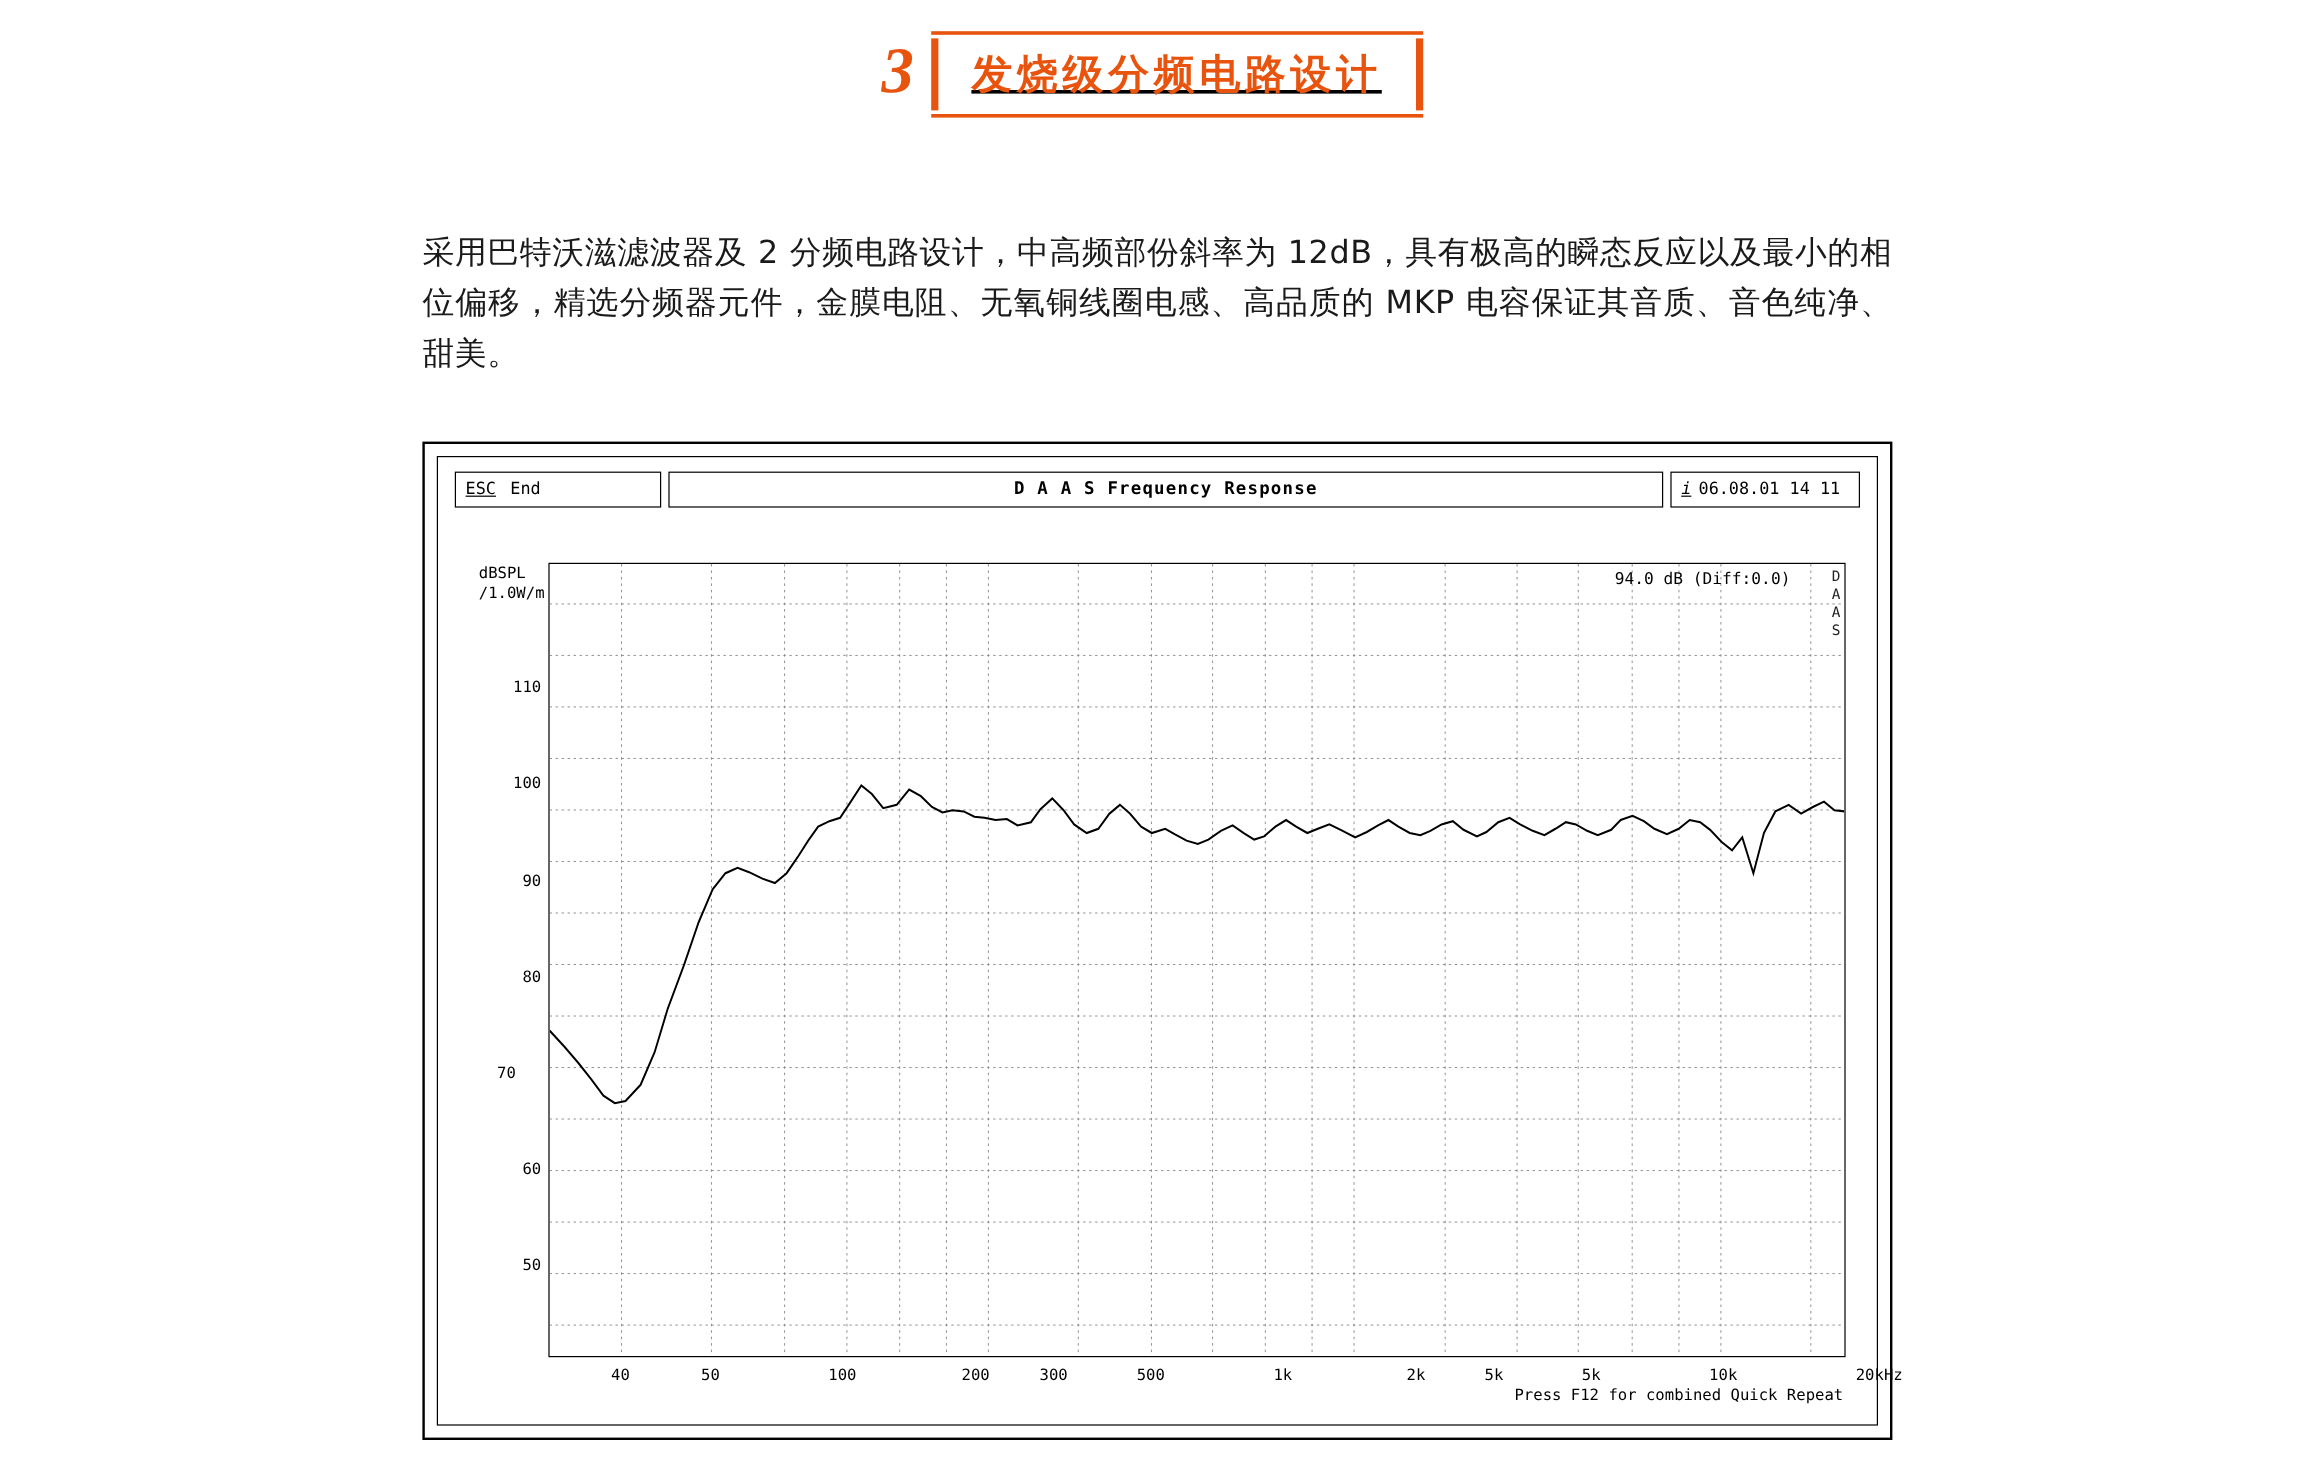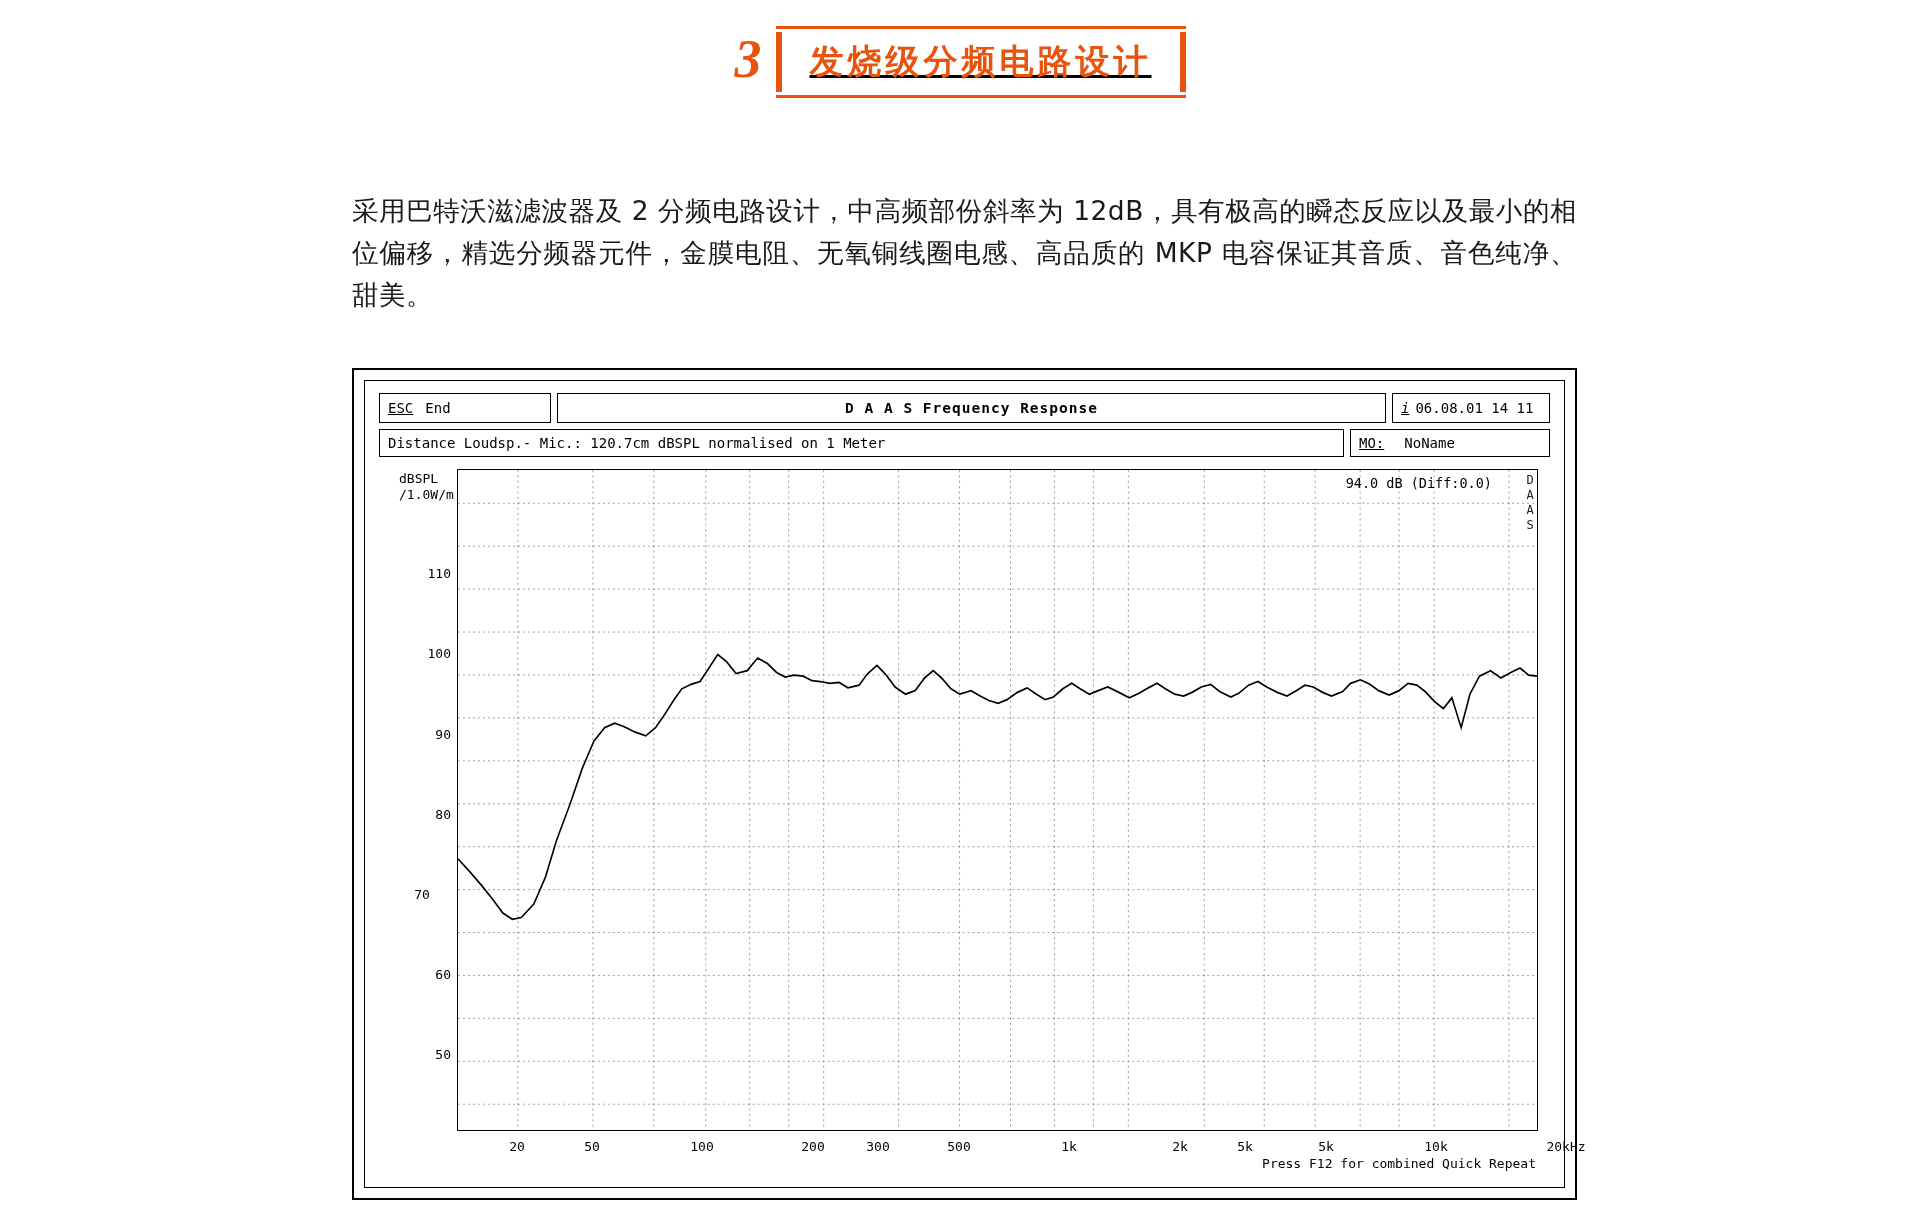--- a/index.html
+++ b/index.html
@@ -253,13 +253,6 @@
       </div>
     </div>
 
-    <div class="secondbar">
-      <div class="cell cell-dist">Distance Loudsp.- Mic.: 120.7cm dBSPL normalised on 1 Meter</div>
-      <div class="cell cell-mo">
-        <span class="mo-key">MO:</span>
-        <span>NoName</span>
-      </div>
-    </div>
 
     <div class="plot-wrap">
       <div class="axis-label">dBSPL

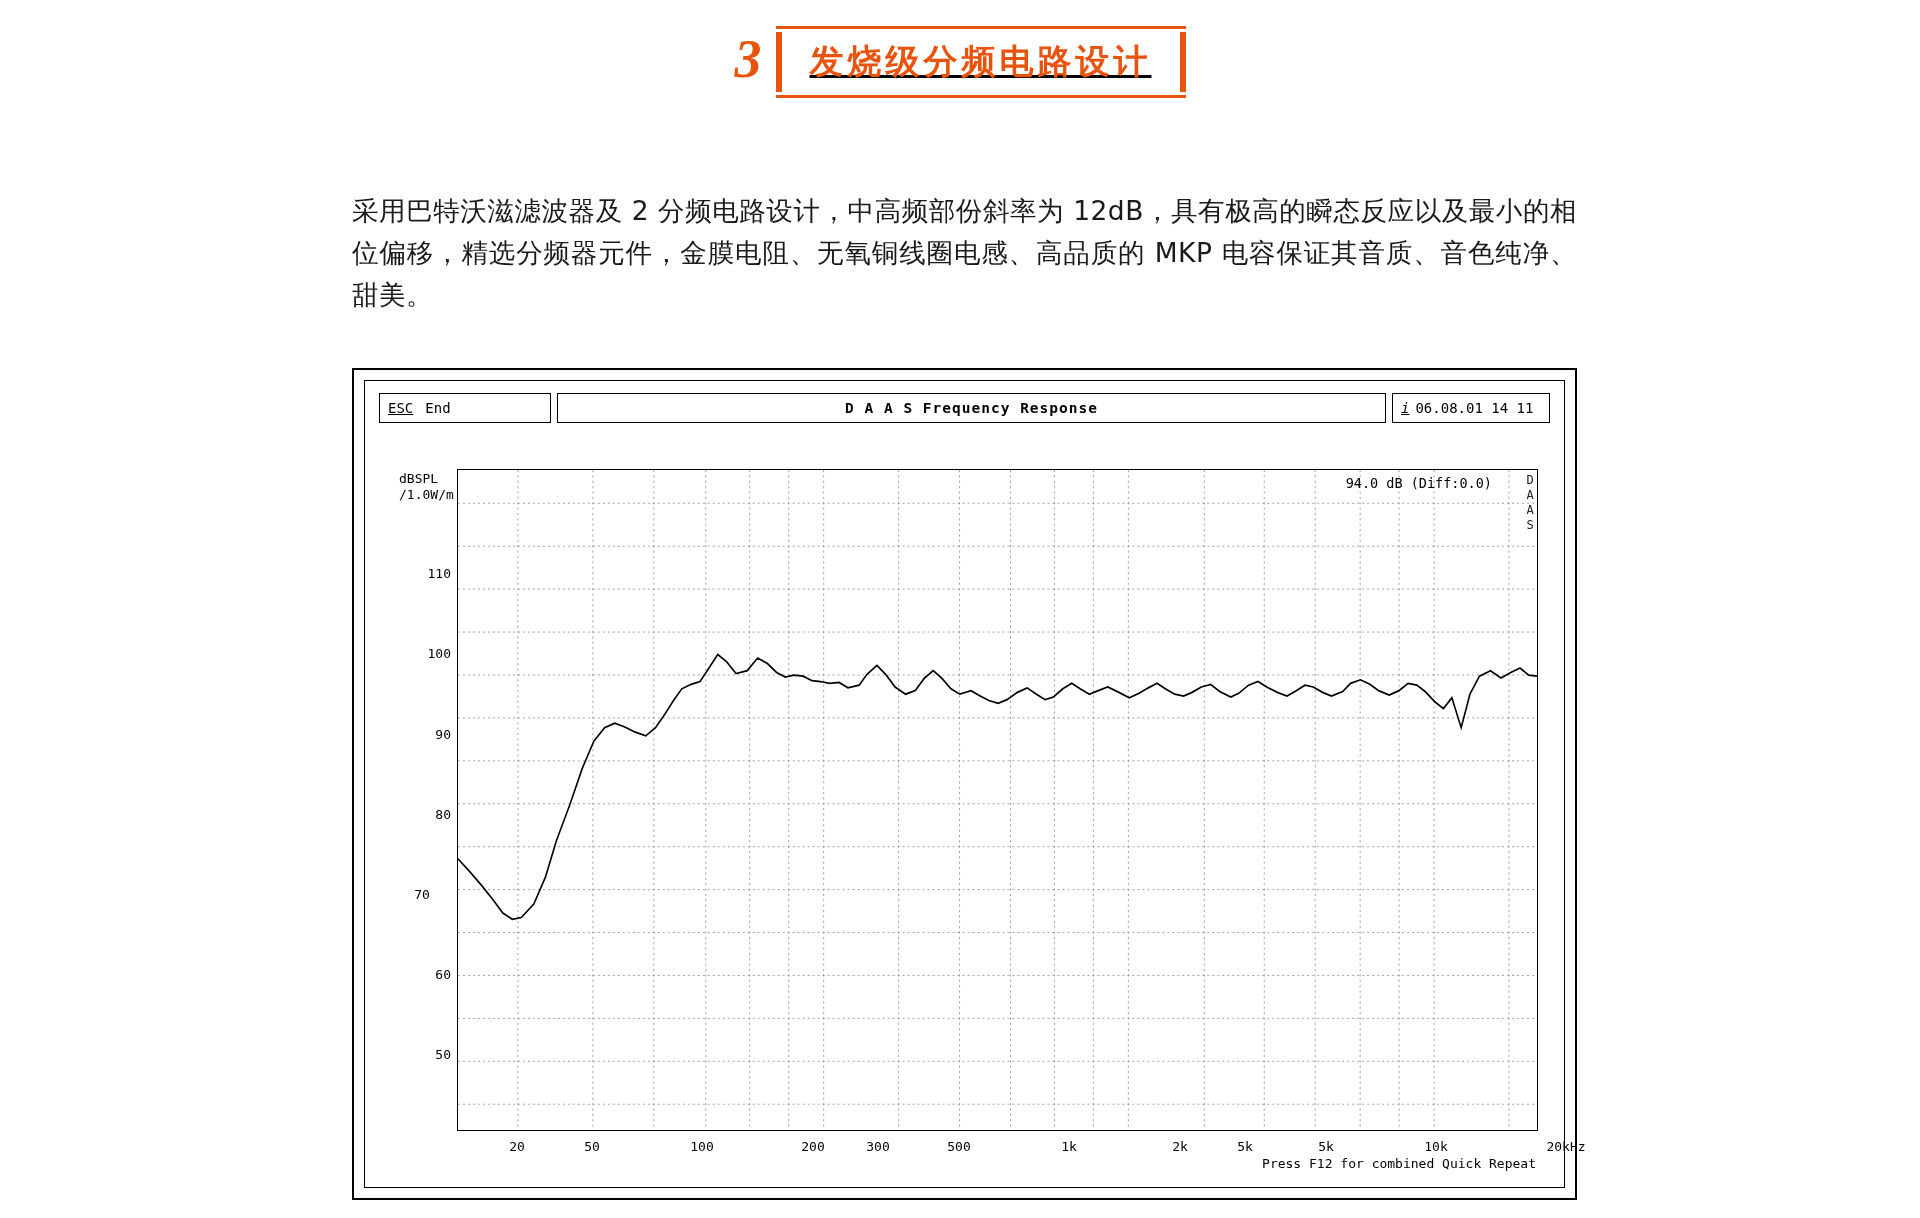--- a/index.html
+++ b/index.html
@@ -316,7 +316,7 @@
       <div class="footer-note">Press F12 for combined Quick Repeat</div>
 
       <div class="xtick-row">
-        <div class="xtick" style="left:138px;">20</div>
+        <div class="xtick" style="left:138px;">40</div>
         <div class="xtick" style="left:213px;">50</div>
         <div class="xtick" style="left:323px;">100</div>
         <div class="xtick" style="left:434px;">200</div>

